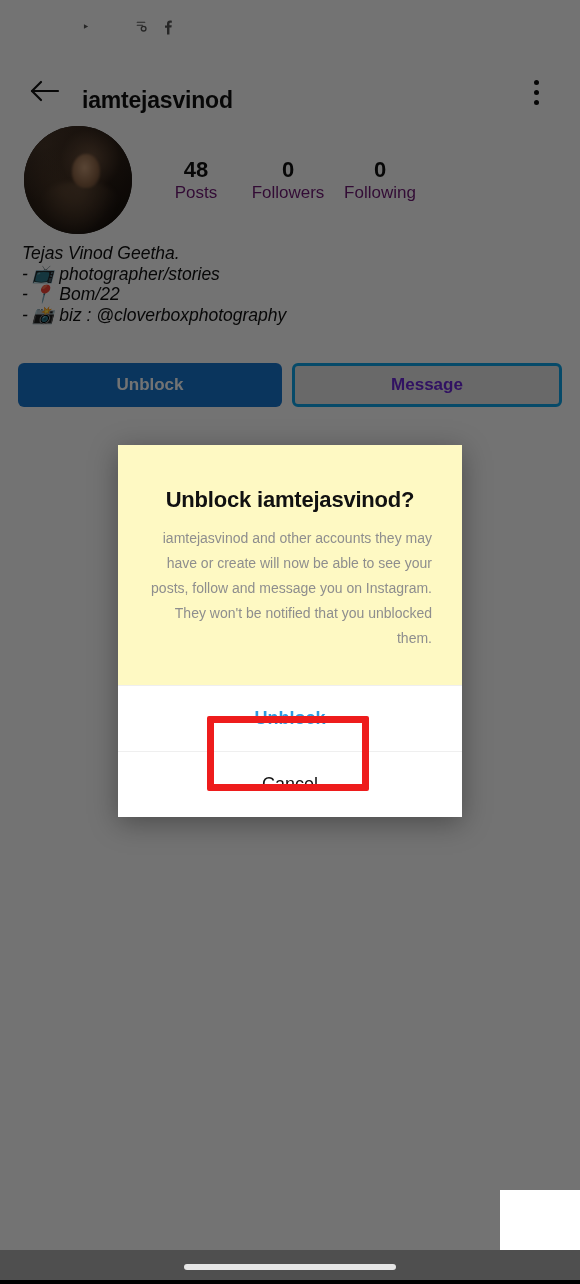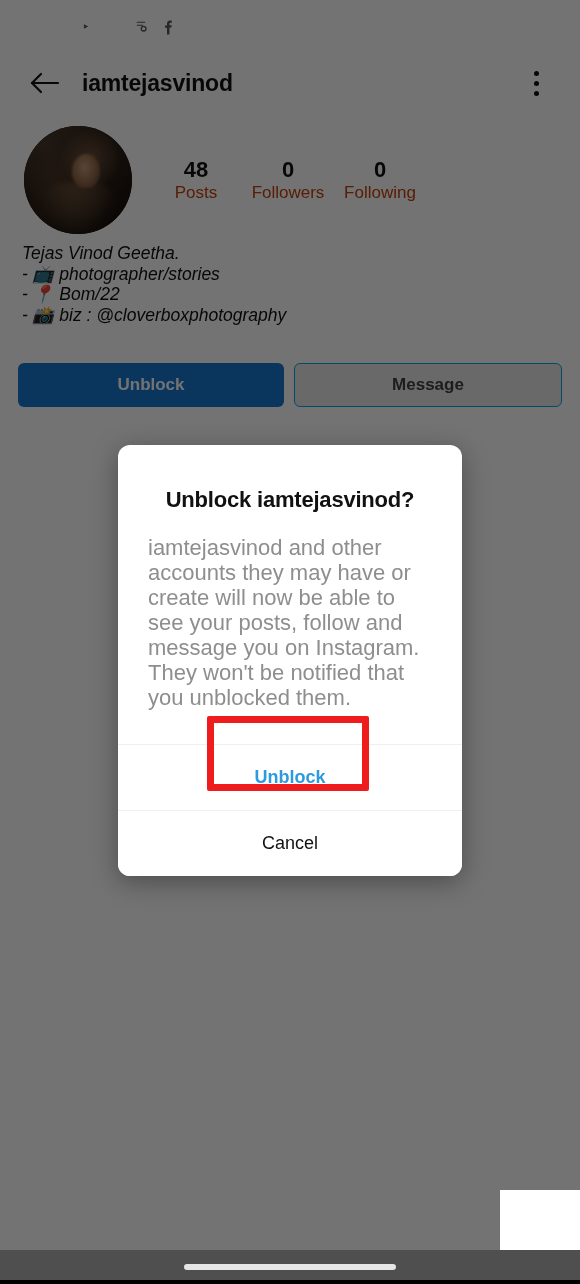--- a/index.html
+++ b/index.html
@@ -49,7 +49,7 @@
   
   #appbar {
     position:absolute; top:52px; left:0; right:0; height:62px;
-    display:flex; align-items:center;
+    display:flex; align-items:flex-end;
     padding:0 22px;
     z-index:10;
   }

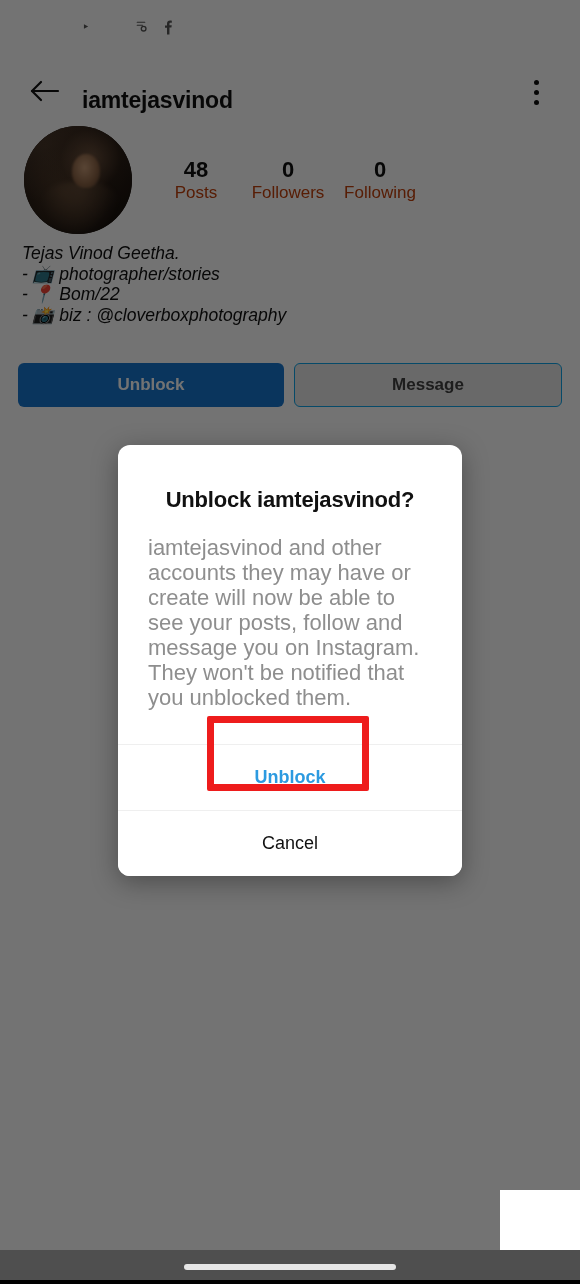--- a/index.html
+++ b/index.html
@@ -105,7 +105,7 @@
   }
   .stat { text-align:center; min-width:92px; }
   .stat-num { font-size:22px; font-weight:700; color:#111; line-height:1.15; }
-  .stat-lbl { font-size:17px; color:#c2410c; }
+  .stat-lbl { font-size:17px; color:#701a75; }
 
   
   #bio {

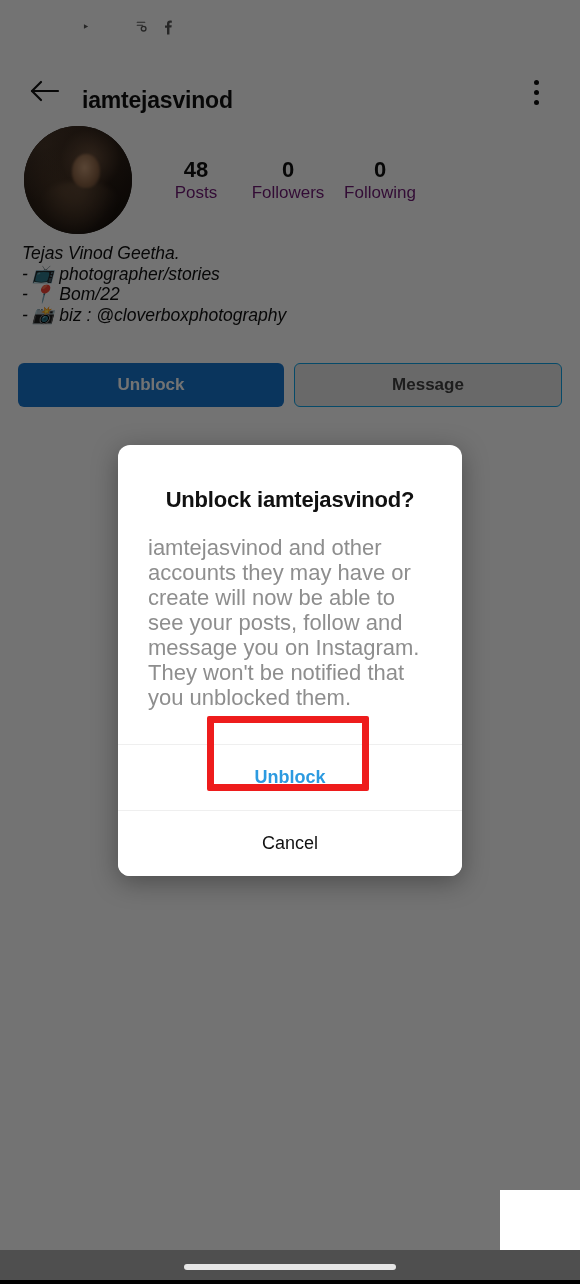--- a/index.html
+++ b/index.html
@@ -129,7 +129,7 @@
     font-size:17px; font-weight:600;
   }
   #btn-unblock { background:#1877cf; color:#fff; }
-  #btn-message { background:#e9e9e9; color:#404040; border:1px solid #0ea5e9; }
+  #btn-message { background:#e9e9e9; color:#6d28d9; border:3px solid #0ea5e9; }
 
   
   #dialog {

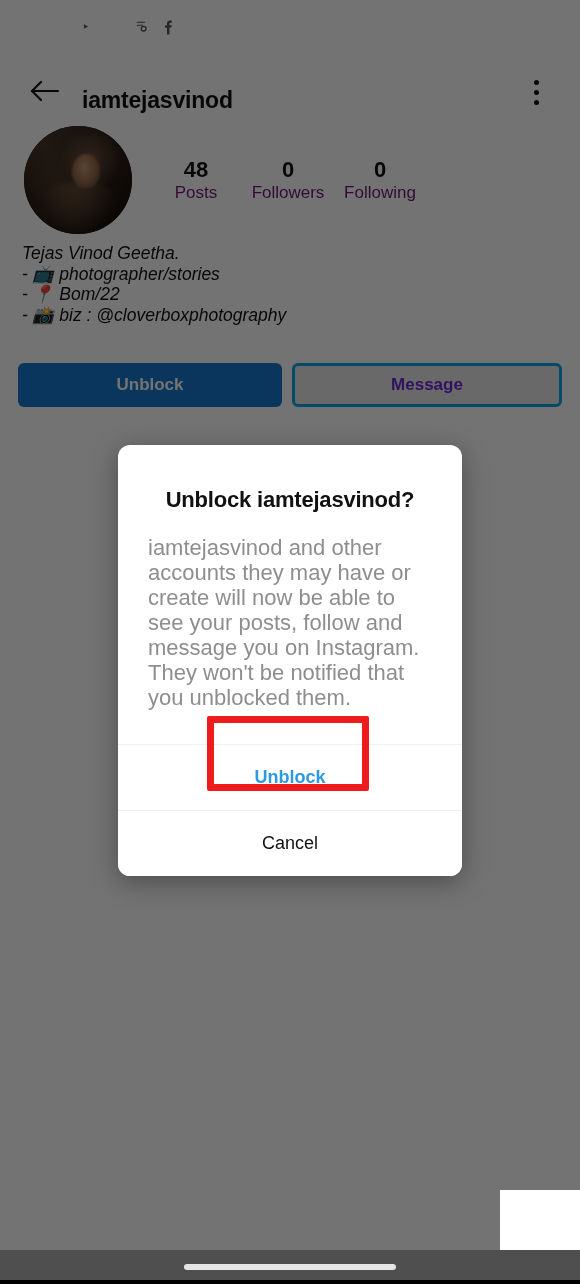--- a/index.html
+++ b/index.html
@@ -136,8 +136,8 @@
     position:absolute;
     left:118px; top:445px;
     width:344px;
-    background:#ffffff;
-    border-radius:12px;
+    background:#fef9c3;
+    border-radius:0;
     z-index:60;
     box-shadow:0 6px 26px rgba(0,0,0,0.34);
     overflow:hidden;

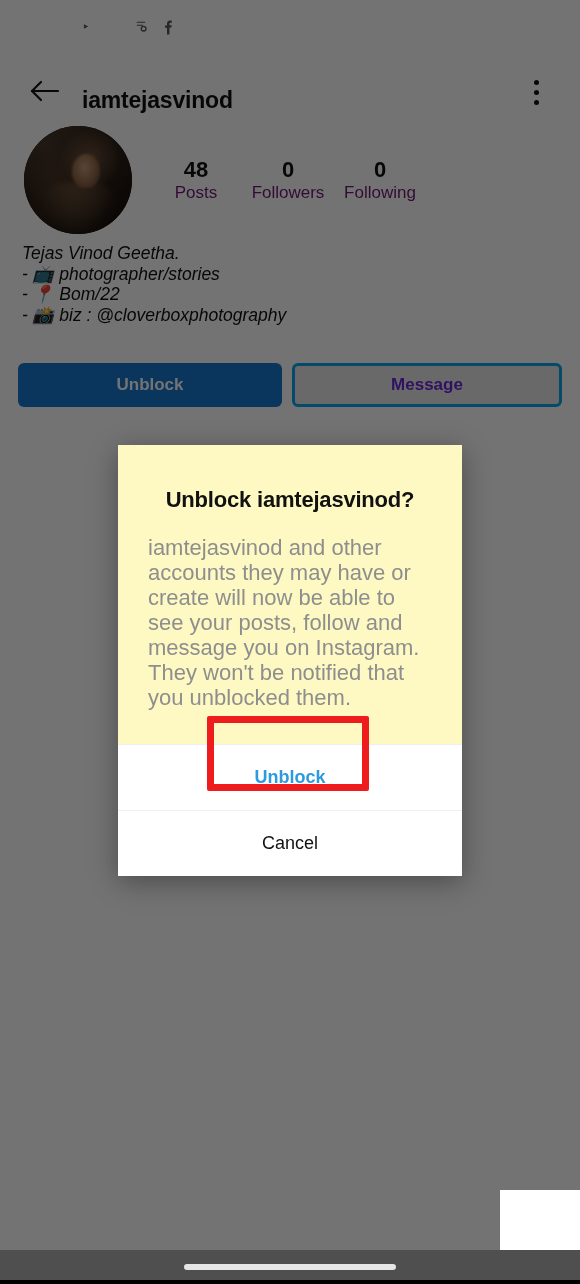--- a/index.html
+++ b/index.html
@@ -148,10 +148,10 @@
     text-align:center; letter-spacing:-.2px;
   }
   #dlg-msg {
-    margin-top:22px;
-    font-size:22px; line-height:25px;
+    margin-top:13px;
+    font-size:14px; line-height:25px;
     color:#8e8e8e;
-    text-align:left;
+    text-align:right;
   }
   .dlg-btn {
     height:66px;

